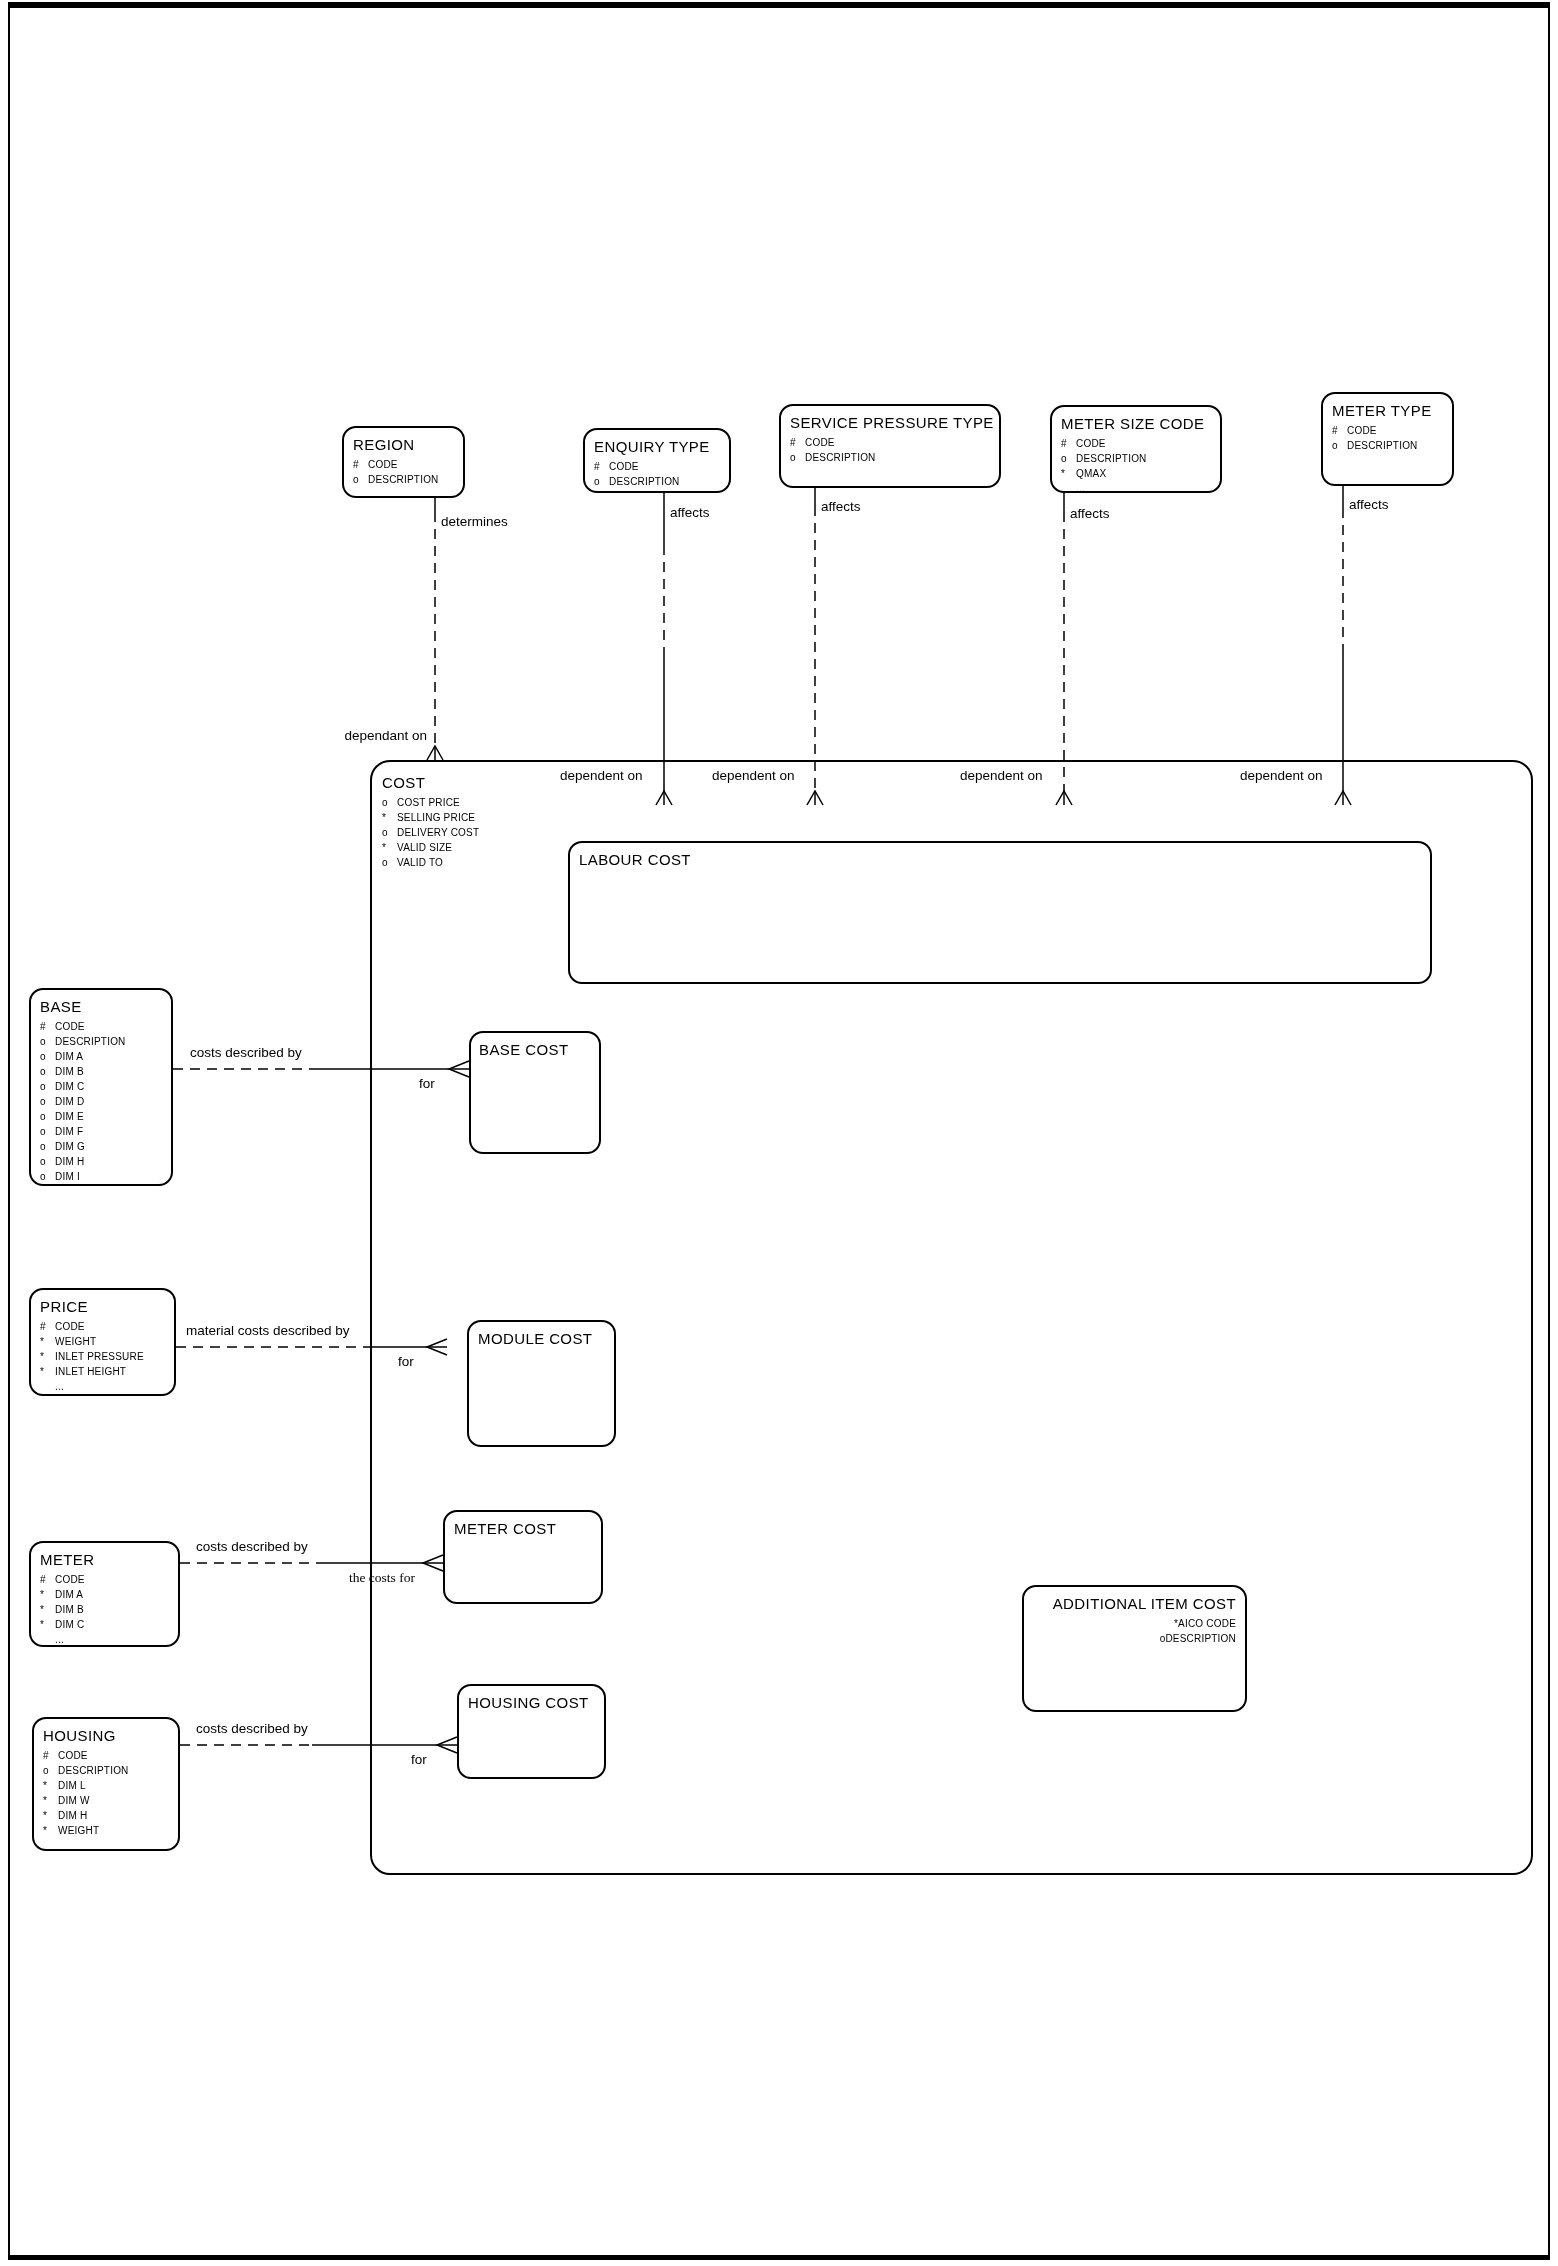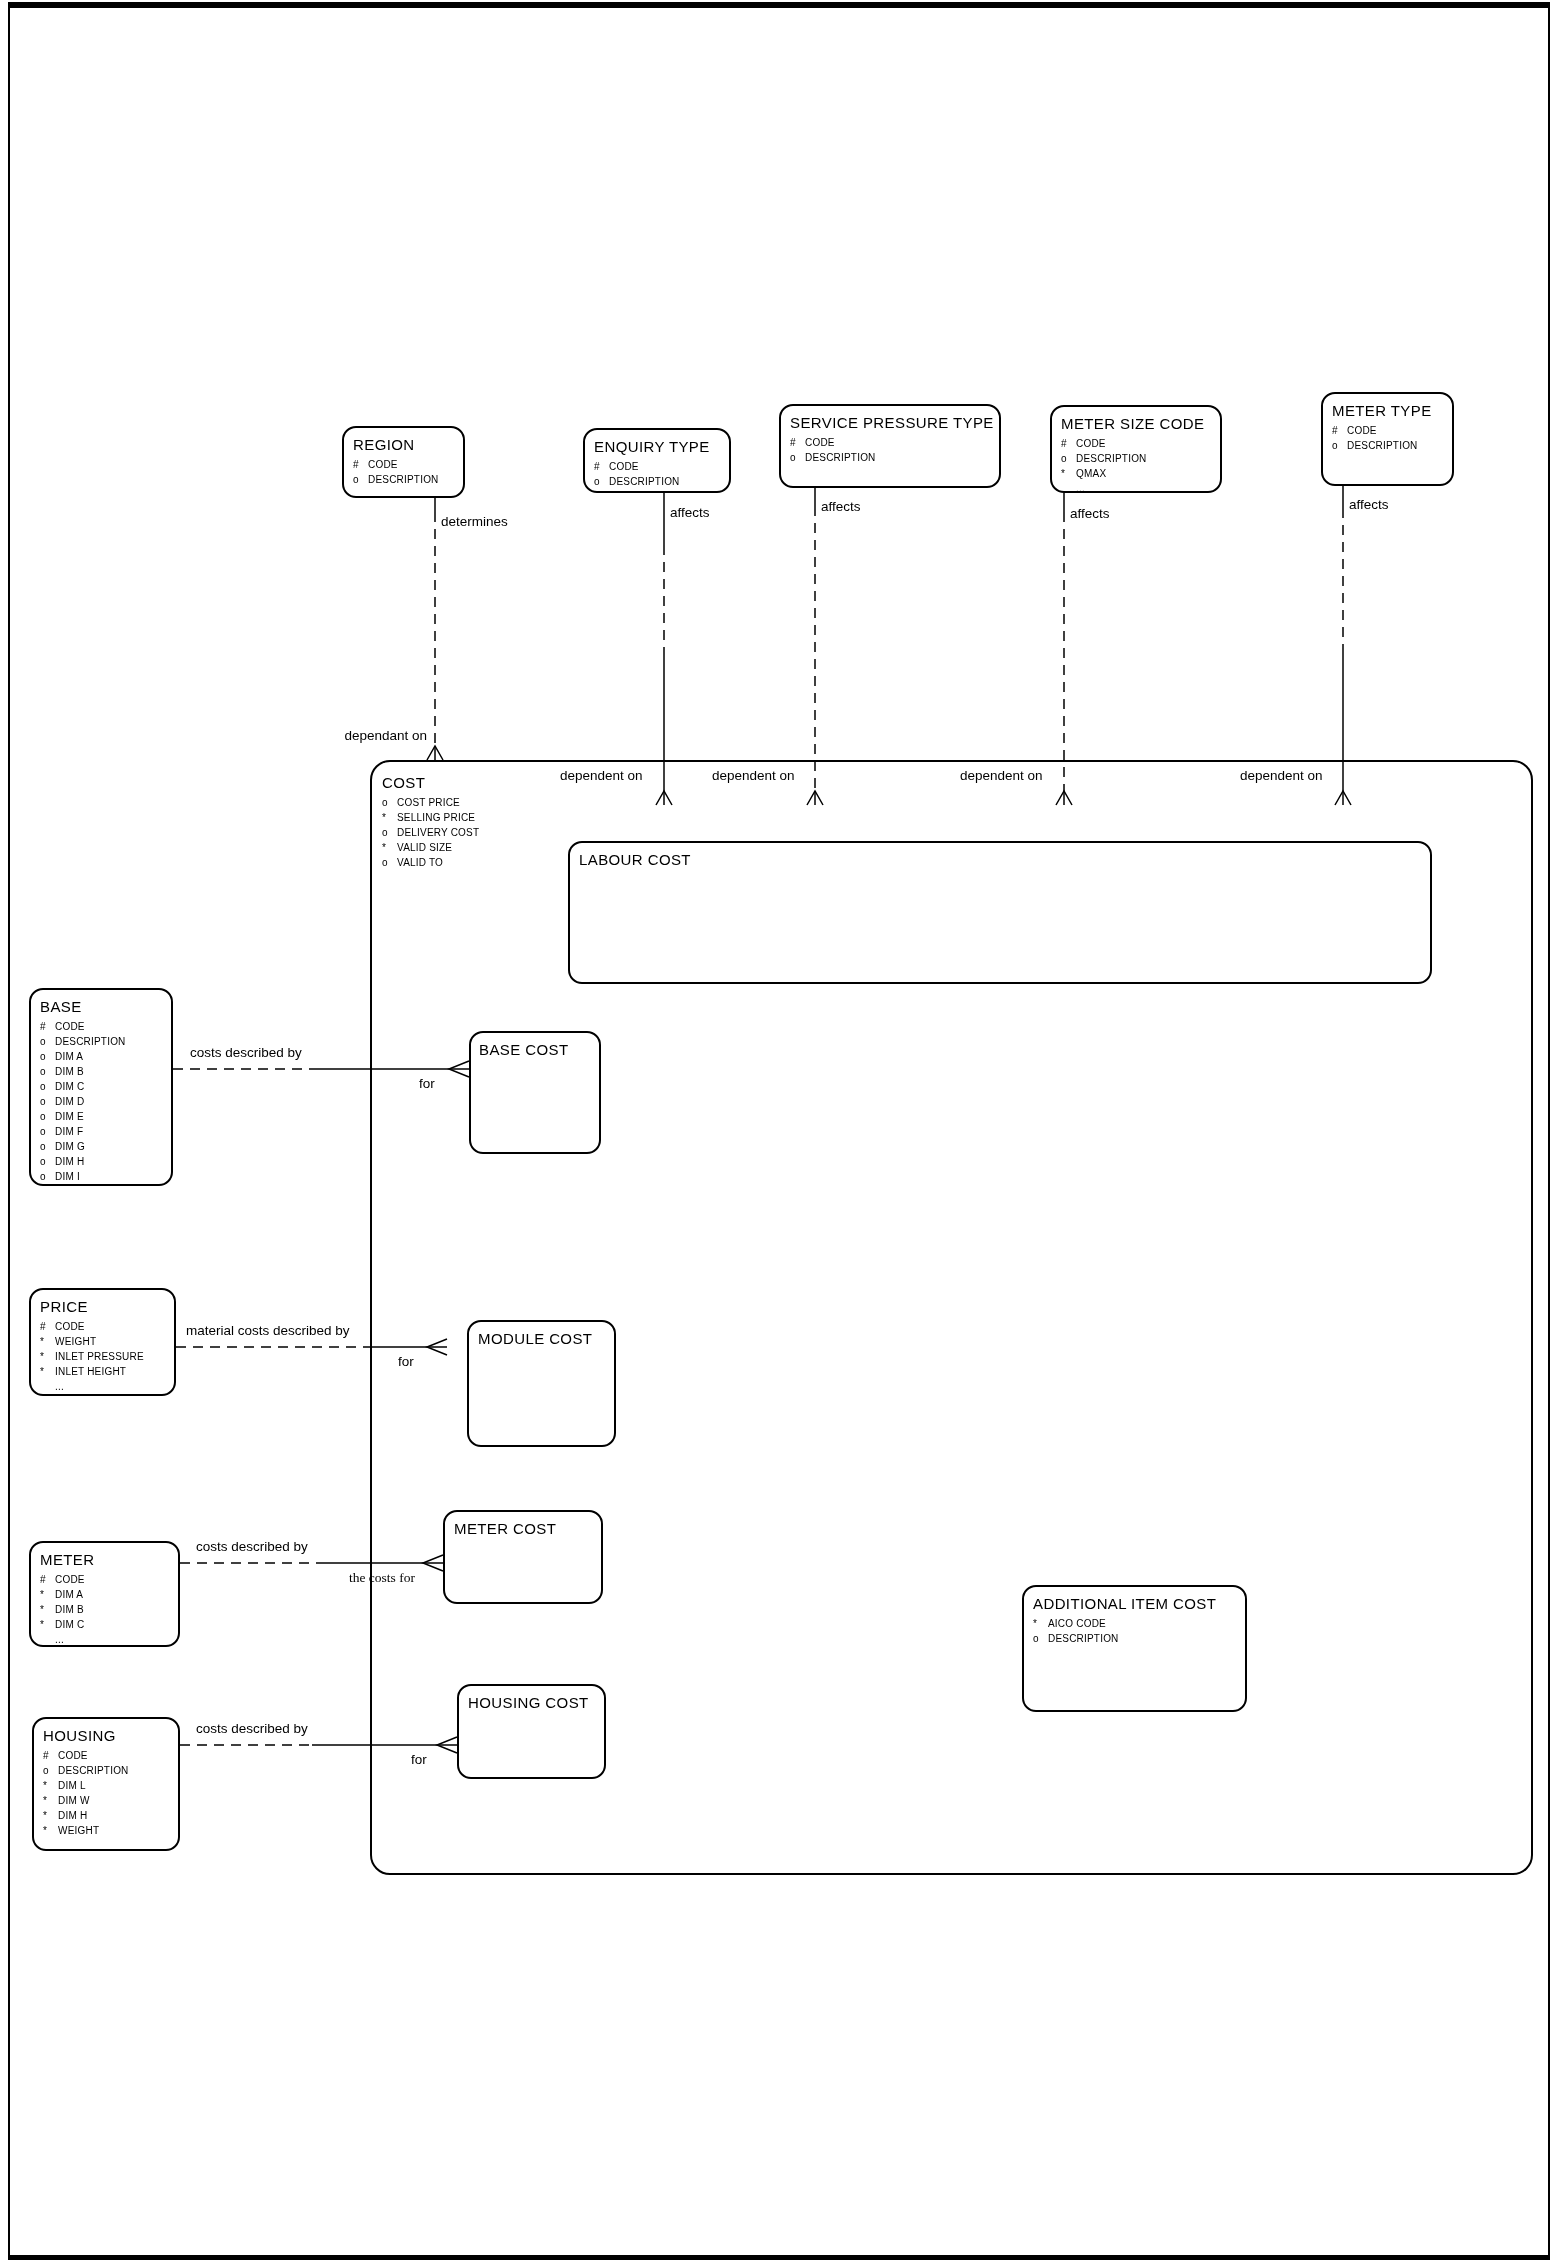--- a/index.html
+++ b/index.html
@@ -163,7 +163,7 @@
       <div class="entity" style="left: 457px; top: 1684px; width: 149px; height: 95px;">
         <div class="entity-title">HOUSING COST</div>
       </div>
-      <div class="entity" style="left: 1022px; top: 1585px; width: 225px; height: 127px;">
+      <div class="entity" style="left: 1022px; top: 1585px; width: 225px; height: 127px; text-align: right;">
         <div class="entity-title">ADDITIONAL ITEM COST</div>
         <div class="attr"><span class="p">*</span><span>AICO CODE</span></div>
         <div class="attr"><span class="p">o</span><span>DESCRIPTION</span></div>

